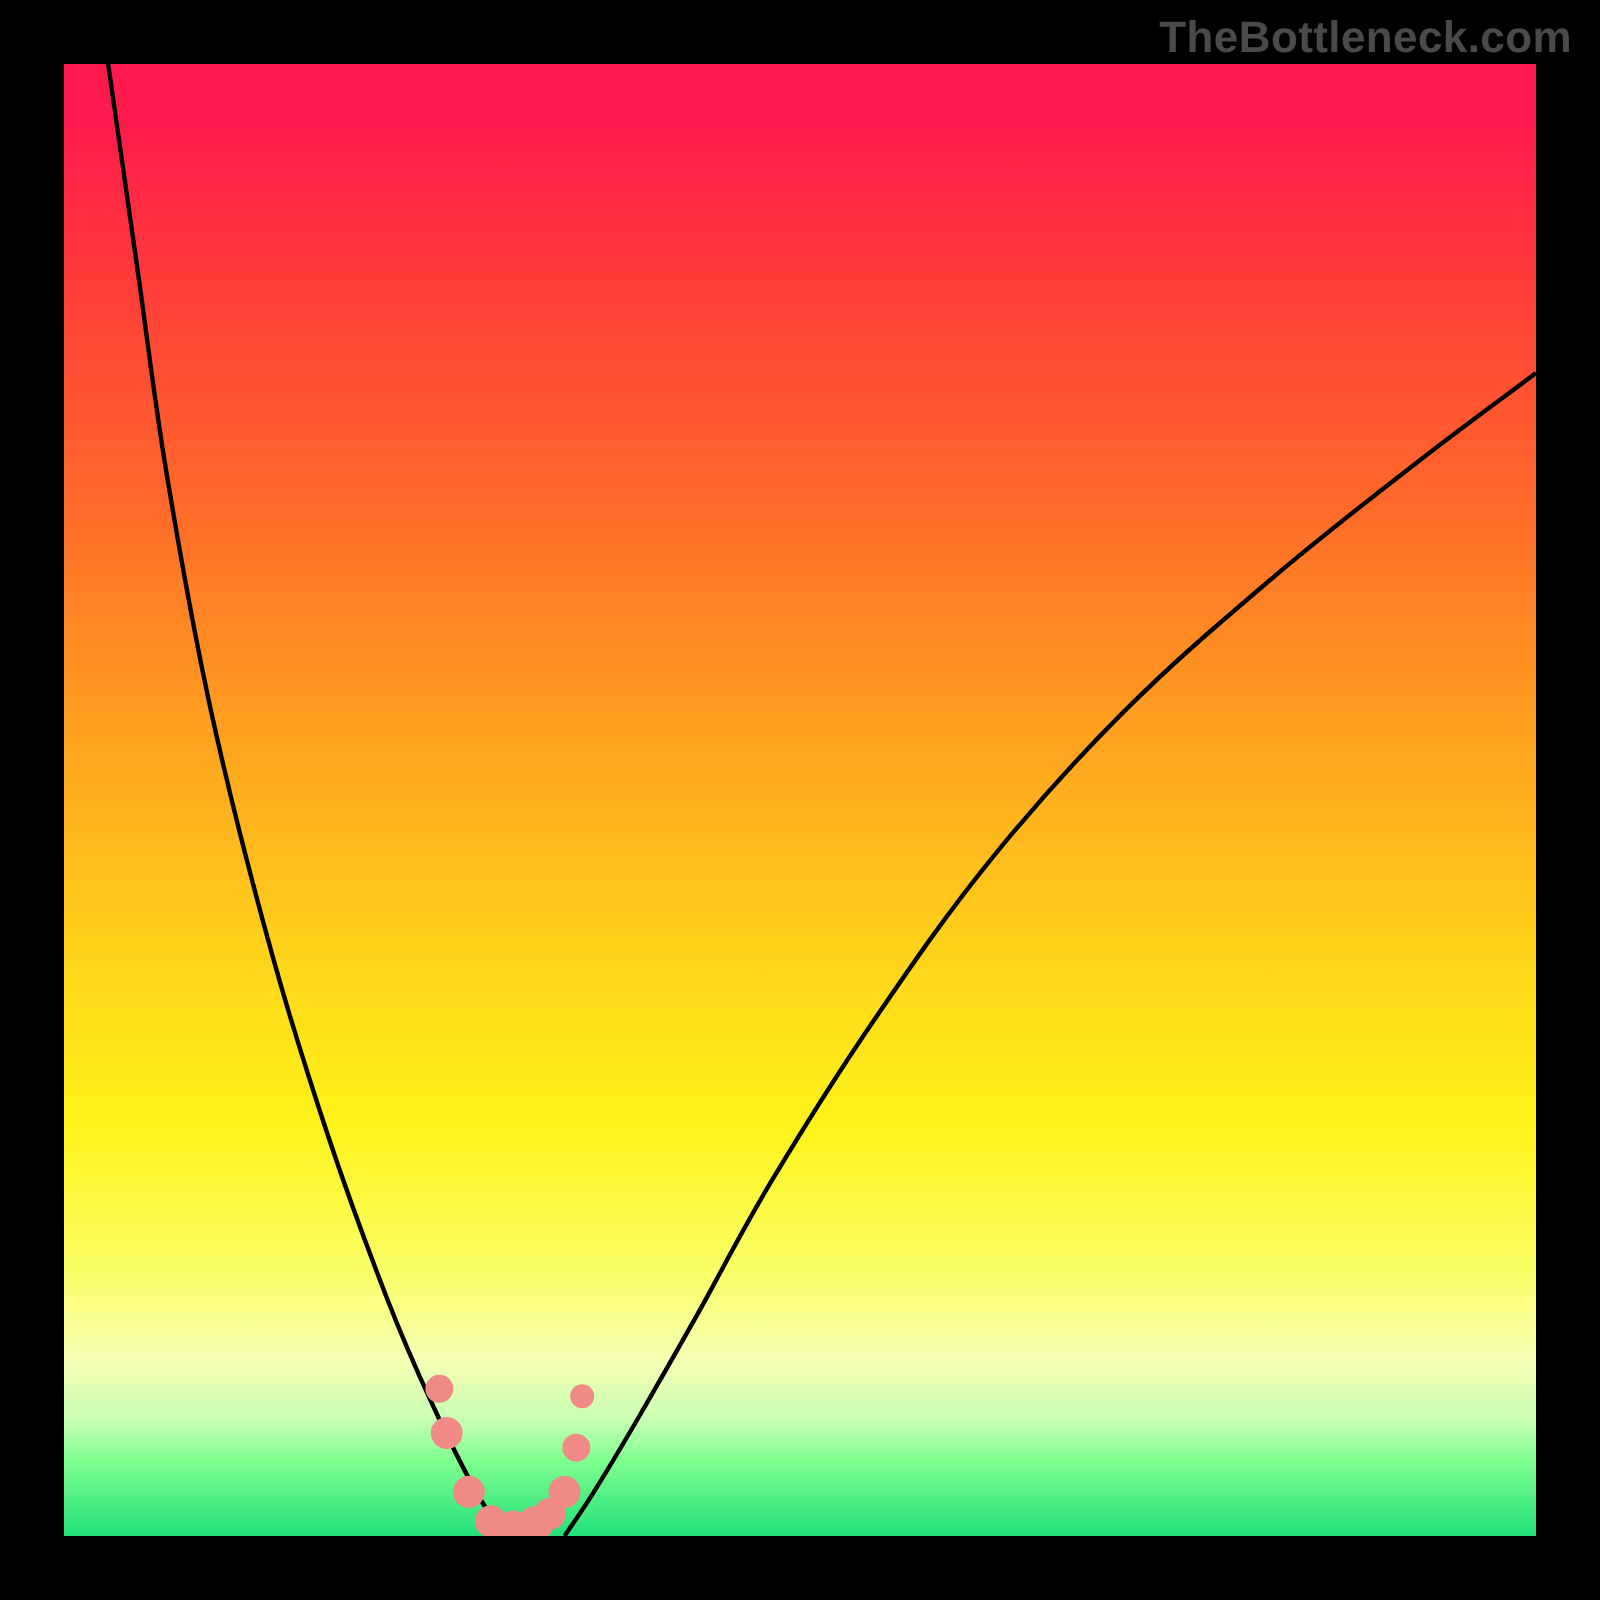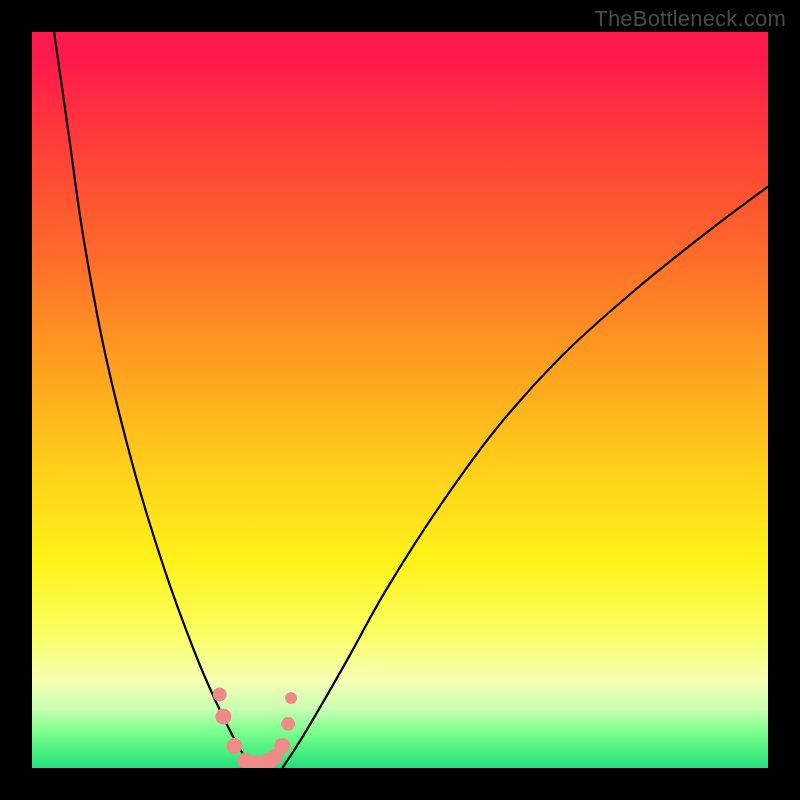--- a/index.html
+++ b/index.html
@@ -51,7 +51,7 @@
     top: 6px;
     right: 14px;
     font-size: 22px;
-    font-weight: 400;
+    font-weight: 700;
     color: #4a4a4a;
     letter-spacing: 0.2px;
     user-select: none;

